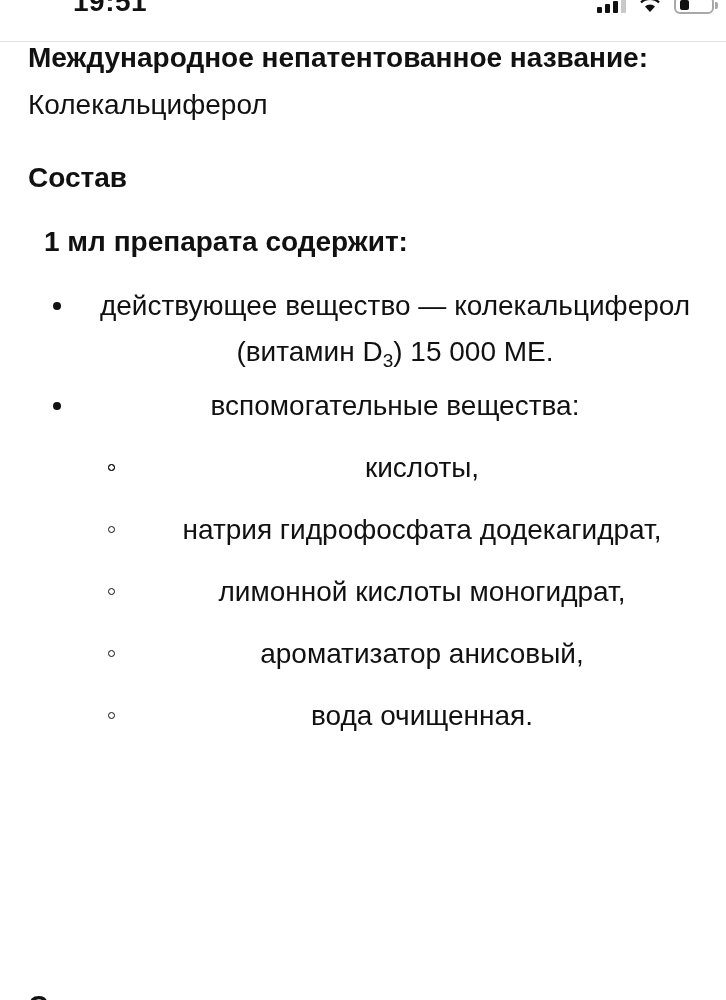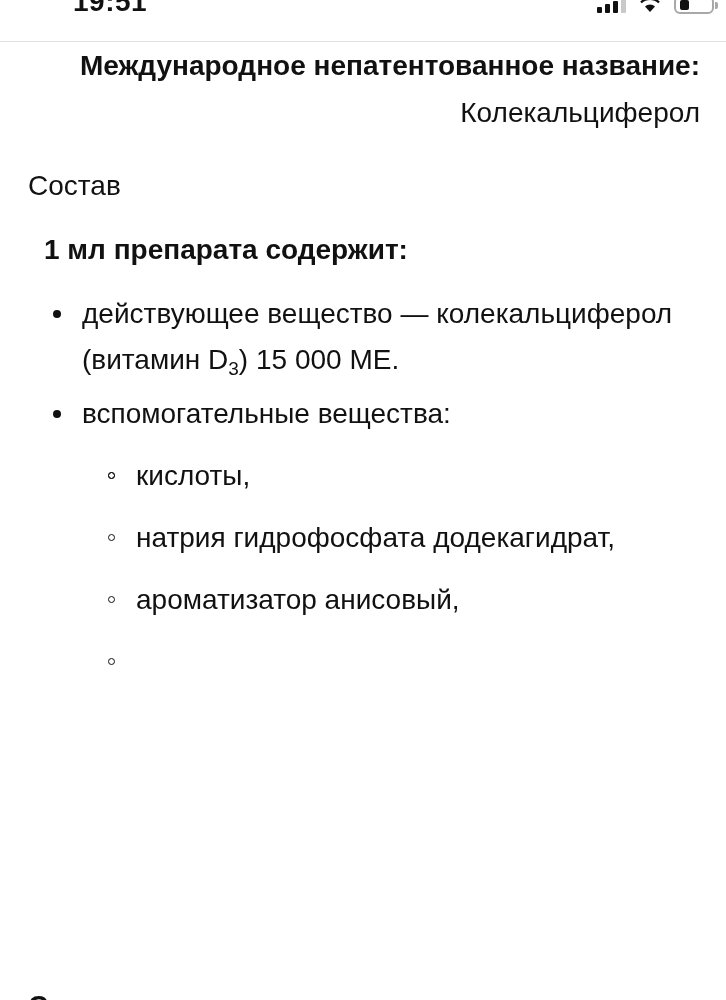--- a/index.html
+++ b/index.html
@@ -18,7 +18,7 @@
   .divider { position:absolute; left:0; top:41px; width:726px; height:1px; background:#e2e2e2; }
 
   .content { position:absolute; left:28px; top:34px; width:680px; font-size:28px; line-height:47px; }
-  .para { margin:8px;text-align:right; }
+  .para { margin:0; }
   .para b { font-weight:bold; }
   .section-title { margin:26px 0 16px 0; font-weight:normal; line-height:47px; }
   .sub-title { margin:16px; font-weight:bold; line-height:50px; }

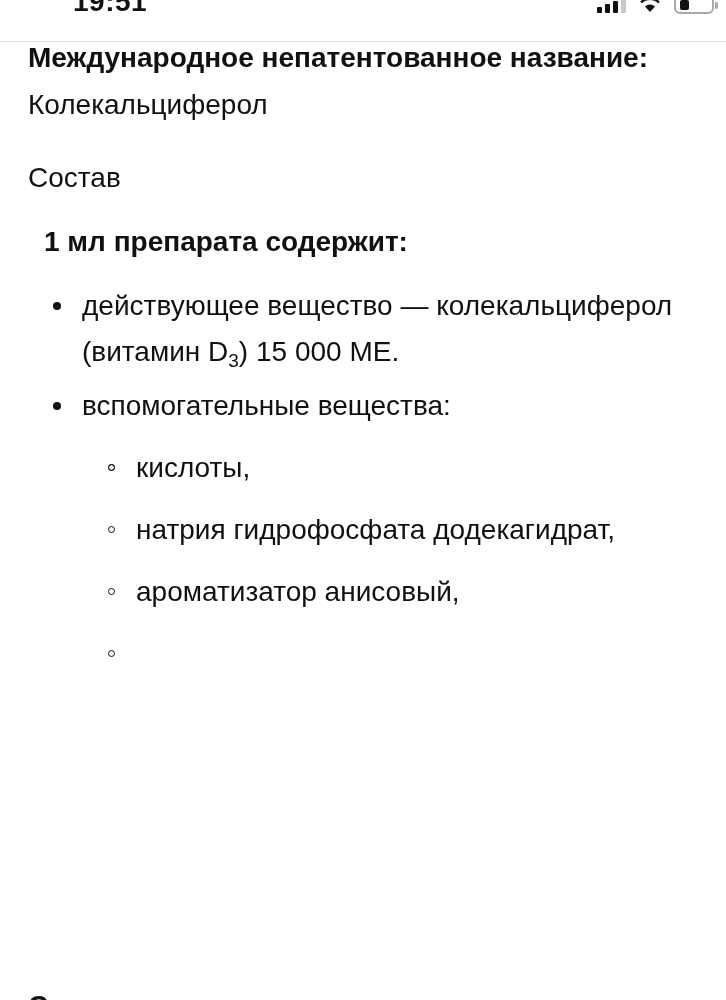--- a/index.html
+++ b/index.html
@@ -20,7 +20,7 @@
   .content { position:absolute; left:28px; top:34px; width:680px; font-size:28px; line-height:47px; }
   .para { margin:0; }
   .para b { font-weight:bold; }
-  .section-title { margin:26px 0 16px 0; font-weight:normal; line-height:47px; }
+  .section-title { margin:26px 0 16px 0; font-weight:bold; line-height:47px; }
   .sub-title { margin:16px; font-weight:bold; line-height:50px; }
   ul.main { list-style:none; margin:2px 0 0 0; padding:0; }
   ul.main > li { position:relative; padding-left:54px; line-height:46px; margin-bottom:8px; }

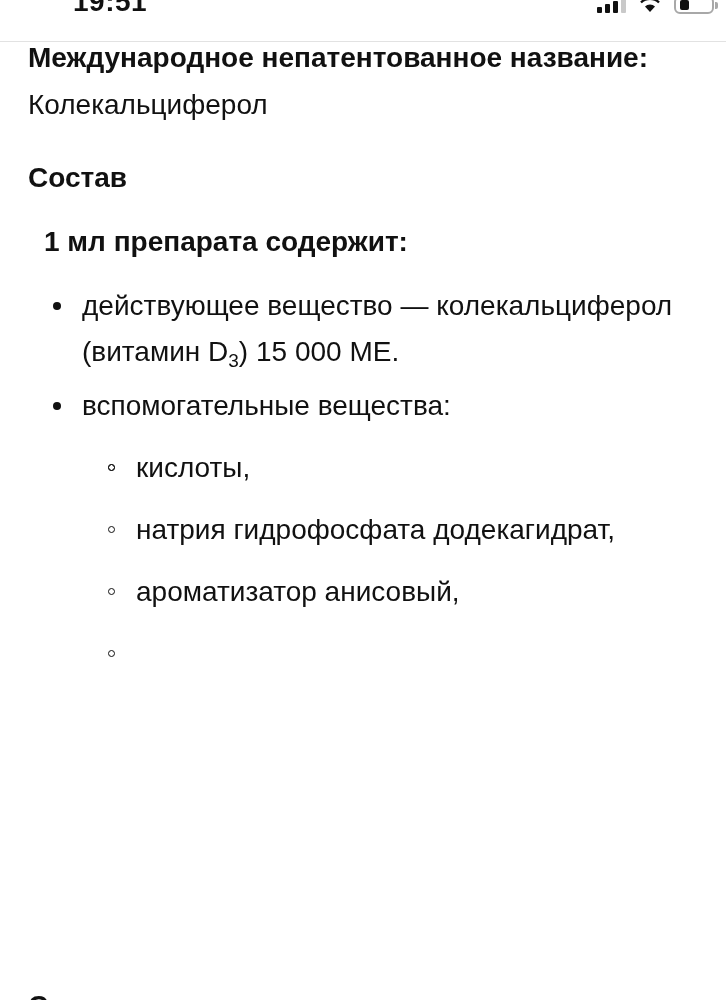--- a/index.html
+++ b/index.html
@@ -23,7 +23,7 @@
   .section-title { margin:26px 0 16px 0; font-weight:bold; line-height:47px; }
   .sub-title { margin:16px; font-weight:bold; line-height:50px; }
   ul.main { list-style:none; margin:2px 0 0 0; padding:0; }
-  ul.main > li { position:relative; padding-left:54px; line-height:46px; margin-bottom:8px; }
+  ul.main > li { position:relative; padding-left:54px; line-height:46px; margin-bottom:8px;text-align:center; }
   ul.main > li > .bullet { position:absolute; left:25px; top:19px; width:8px; height:8px; border-radius:50%; background:#111; }
   ul.sub { list-style:none; margin:8px 0 0 0; padding:0; }
   ul.sub > li { position:relative; padding-left:54px; line-height:46px; margin-bottom:16px; }

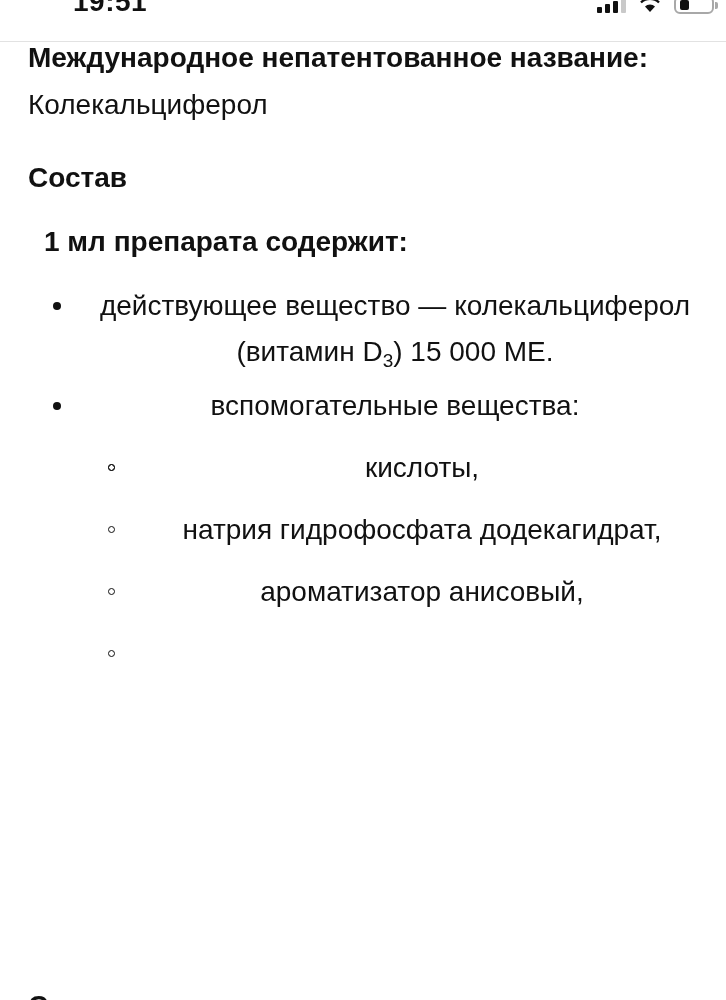--- a/index.html
+++ b/index.html
@@ -75,6 +75,7 @@
         <li><span class="circle"></span></li>
         <li><span class="circle"></span><span>кислоты,</span></li>
         <li><span class="circle"></span><span>натрия гидрофосфата додекагидрат,</span></li>
+        <li><span class="circle"></span><span>лимонной кислоты моногидрат,</span></li>
         <li><span class="circle"></span><span>ароматизатор анисовый,</span></li>
         <li><span class="circle"></span></li>
       </ul>

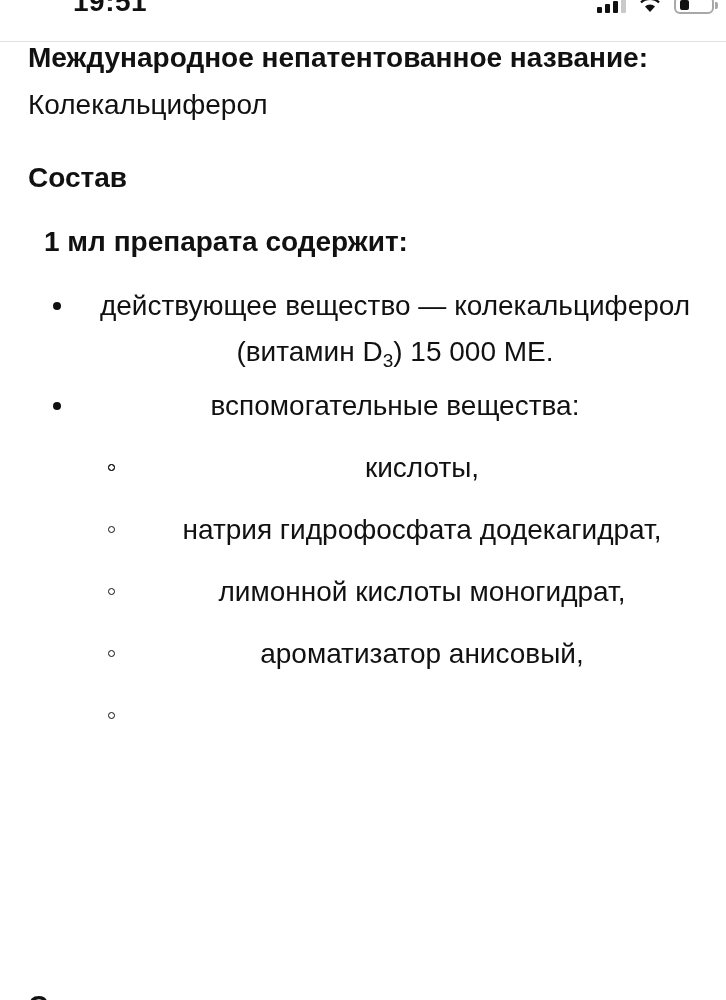--- a/index.html
+++ b/index.html
@@ -77,7 +77,7 @@
         <li><span class="circle"></span><span>натрия гидрофосфата додекагидрат,</span></li>
         <li><span class="circle"></span><span>лимонной кислоты моногидрат,</span></li>
         <li><span class="circle"></span><span>ароматизатор анисовый,</span></li>
-        <li><span class="circle"></span></li>
+        <li><span class="circle"></span><span>вода очищенная.</span></li>
       </ul>
     </li>
   </ul>

